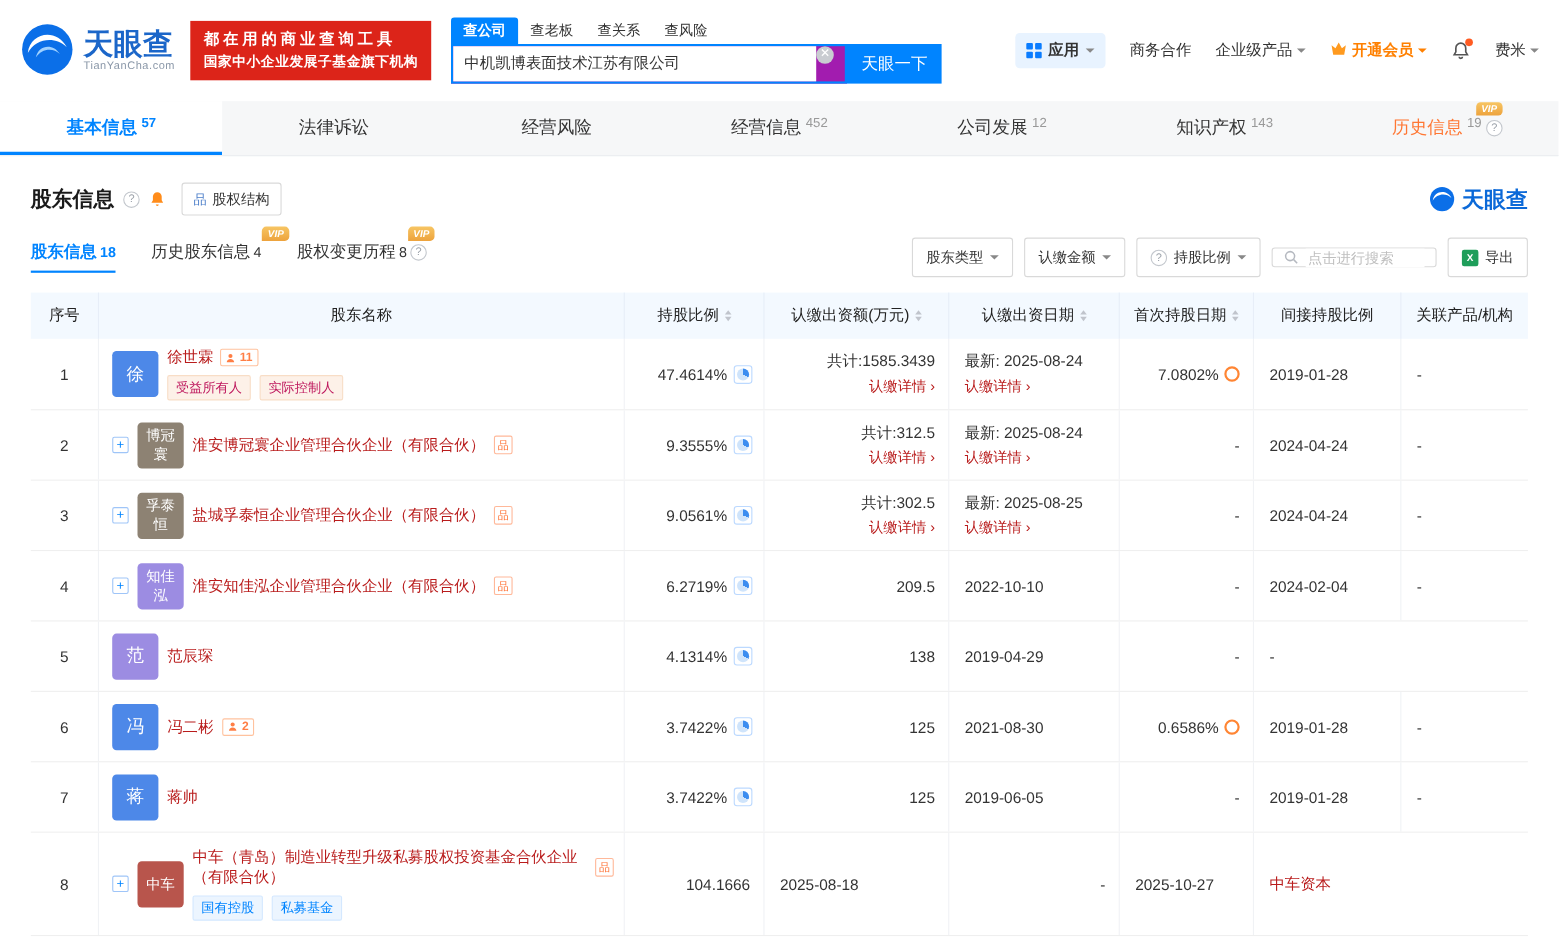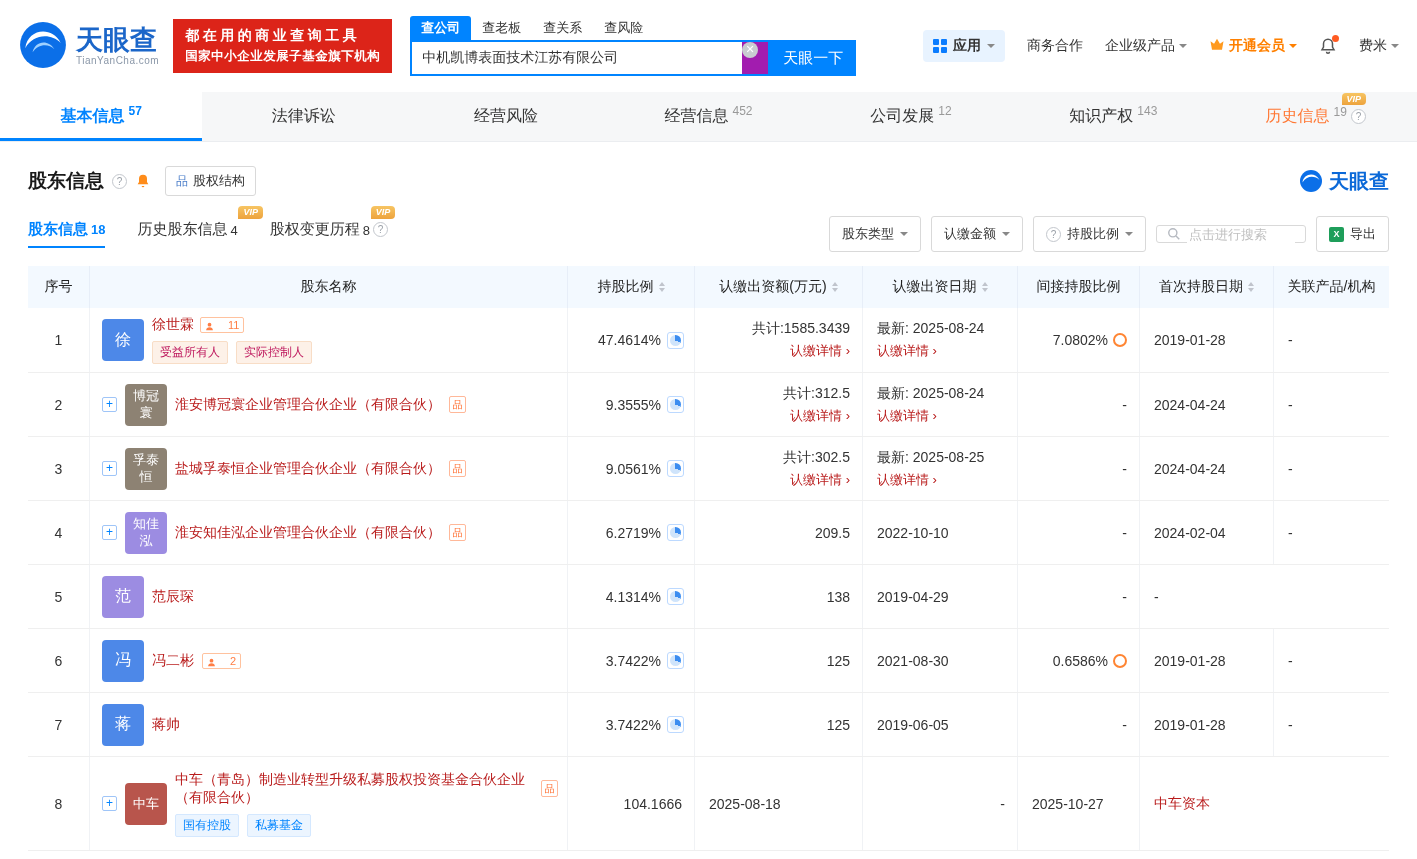--- a/index.html
+++ b/index.html
@@ -325,14 +325,14 @@
           </span>
         </div>
       <div class="th">
-          <span>间接持股比例</span>
-        </div>
-      <div class="th">
           <span>首次持股日期</span>
           <span class="srt">
             <i class="u"></i>
             <i class="d"></i>
           </span>
+        </div>
+      <div class="th">
+          <span>间接持股比例</span>
         </div>
       <div class="th">
           <span>关联产品/机构</span>

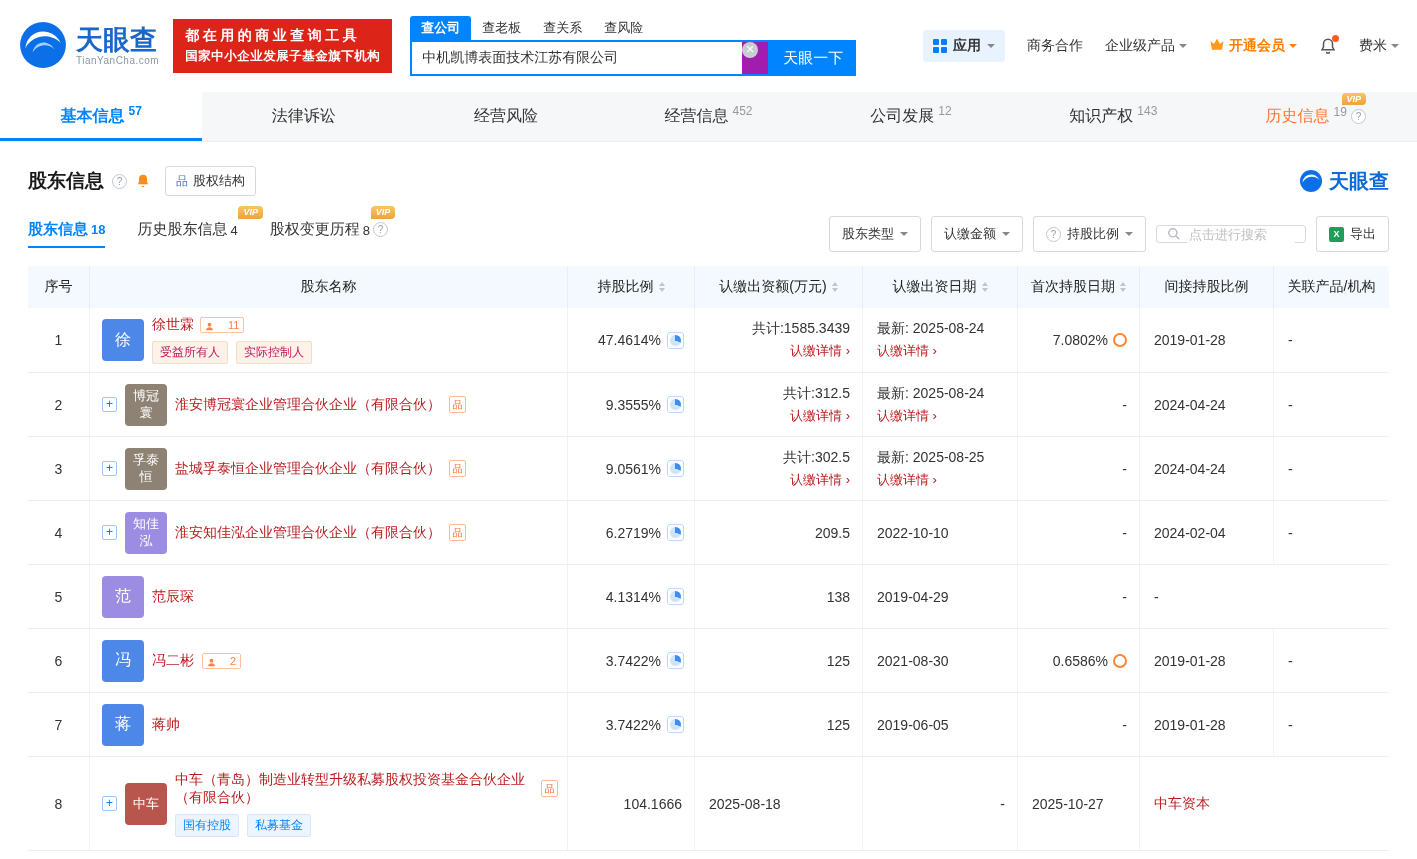--- a/index.html
+++ b/index.html
@@ -101,7 +101,7 @@
   .nmrow { display:flex; align-items:center; gap:6px; flex-wrap:wrap; }
   .nm { font-size:14px; }
   .badge { border:1px solid #ffc29e; color:#ff7e45; border-radius:2px; font-size:11px; padding:1px 4px;
-           display:inline-flex; align-items:flex-end; gap:14px; cursor:pointer; }
+           display:inline-flex; align-items:center; gap:4px; cursor:pointer;font-weight:bold; }
   .orgicon { color:#ff6f31; border:1px solid #ffb899; border-radius:2px; width:17px; height:17px; font-size:10px;
              display:inline-flex; align-items:center; justify-content:center; cursor:pointer; flex-shrink:0; }
   .tags { display:flex; gap:8px; }

